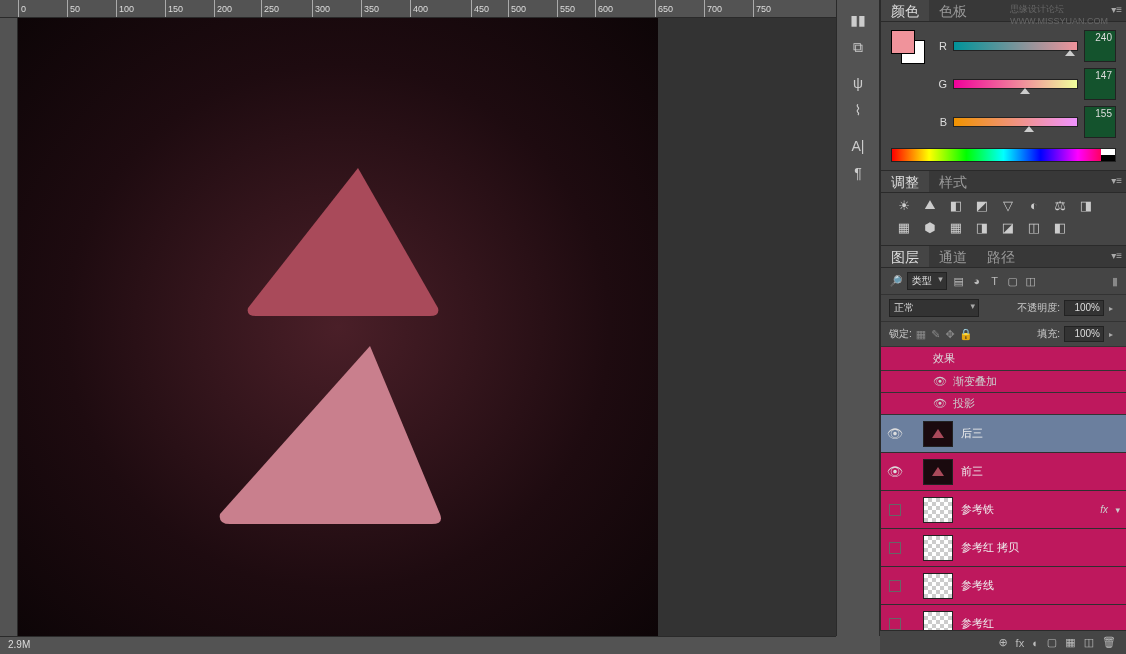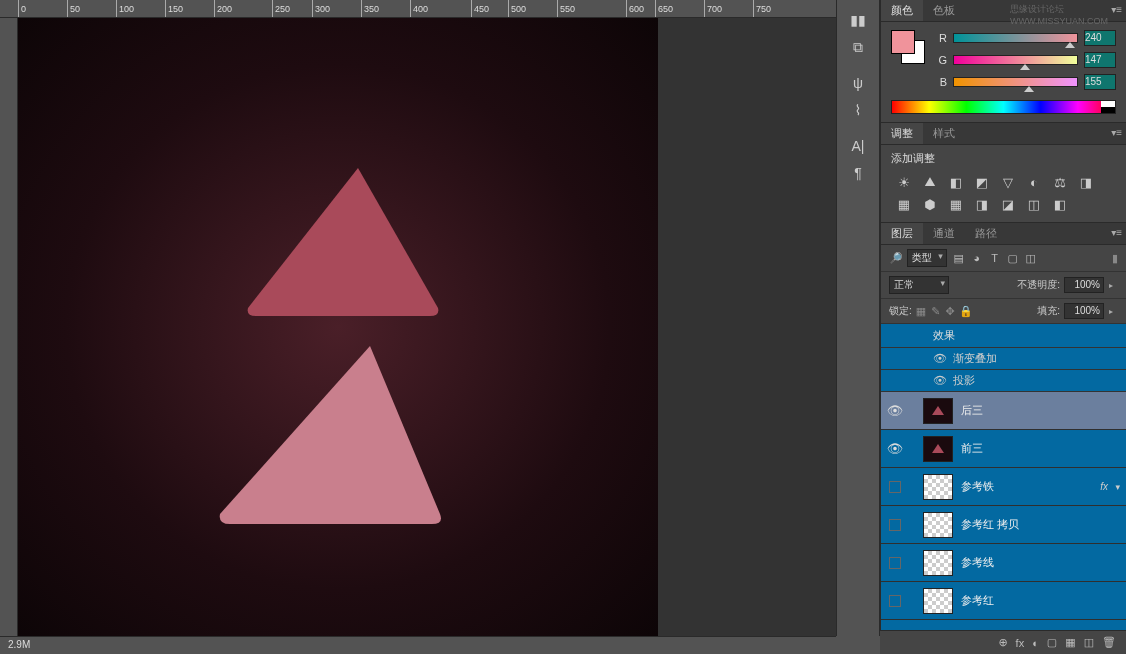--- a/index.html
+++ b/index.html
@@ -81,7 +81,7 @@
     <div class="tick" style="left: 116px;">100</div>
     <div class="tick" style="left: 165px;">150</div>
     <div class="tick" style="left: 214px;">200</div>
-    <div class="tick" style="left: 272px;">250</div>
+    <div class="tick" style="left: 261px;">250</div>
     <div class="tick" style="left: 312px; text-align: right;">300</div>
     <div class="tick" style="left: 361px;">350</div>
     <div class="tick" style="left: 410px;">400</div>

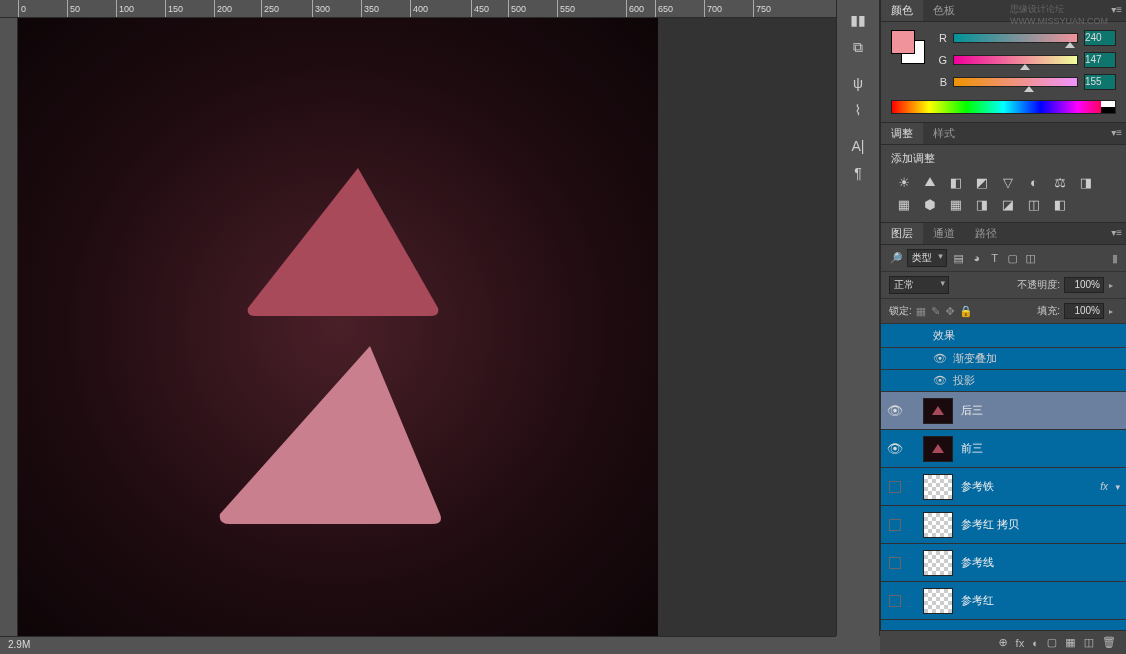--- a/index.html
+++ b/index.html
@@ -88,7 +88,7 @@
     <div class="tick" style="left: 471px;">450</div>
     <div class="tick" style="left: 508px;">500</div>
     <div class="tick" style="left: 557px;">550</div>
-    <div class="tick" style="left: 626px;">600</div>
+    <div class="tick" style="left: 595px;">600</div>
     <div class="tick" style="left: 655px;">650</div>
     <div class="tick" style="left: 704px;">700</div>
     <div class="tick" style="left: 753px;">750</div>

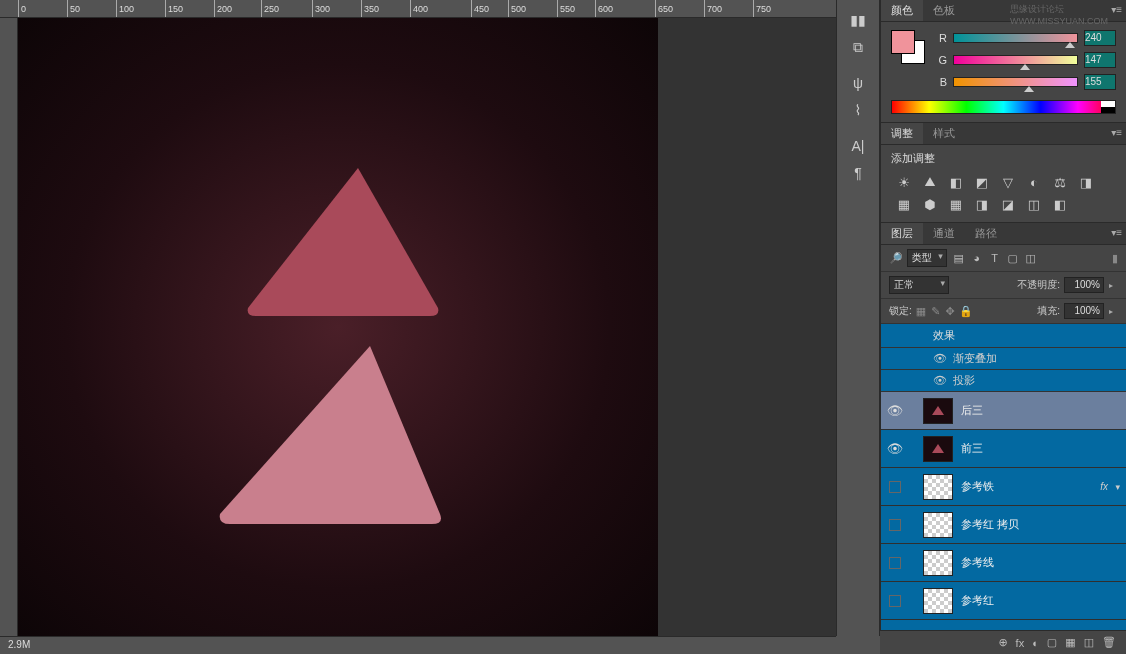--- a/index.html
+++ b/index.html
@@ -16,7 +16,7 @@
 .vtoolbar .vbtn{width:28px;height:24px;display:flex;align-items:center;justify-content:center;color:#ccc;font-size:14px;cursor:pointer}
 .right-col{position:absolute;left:880px;top:0;width:246px;height:654px;background:#454545;border-left:1px solid #2a2a2a;display:flex;flex-direction:column}
 .panel-tabs{display:flex;height:22px;background:#383838;border-bottom:1px solid #2a2a2a;position:relative}
-.panel-tab{padding:3px 10px 0;font-size:11px;color:#999;cursor:pointer}
+.panel-tab{padding:3px 10px 0;font-size:14px;color:#999;cursor:pointer}
 .panel-tab.active{background:#454545;color:#ddd}
 .panel-menu{position:absolute;right:4px;top:4px;cursor:pointer;color:#aaa;font-size:10px}
 .color-panel{padding:8px 10px 6px;display:flex;gap:8px}

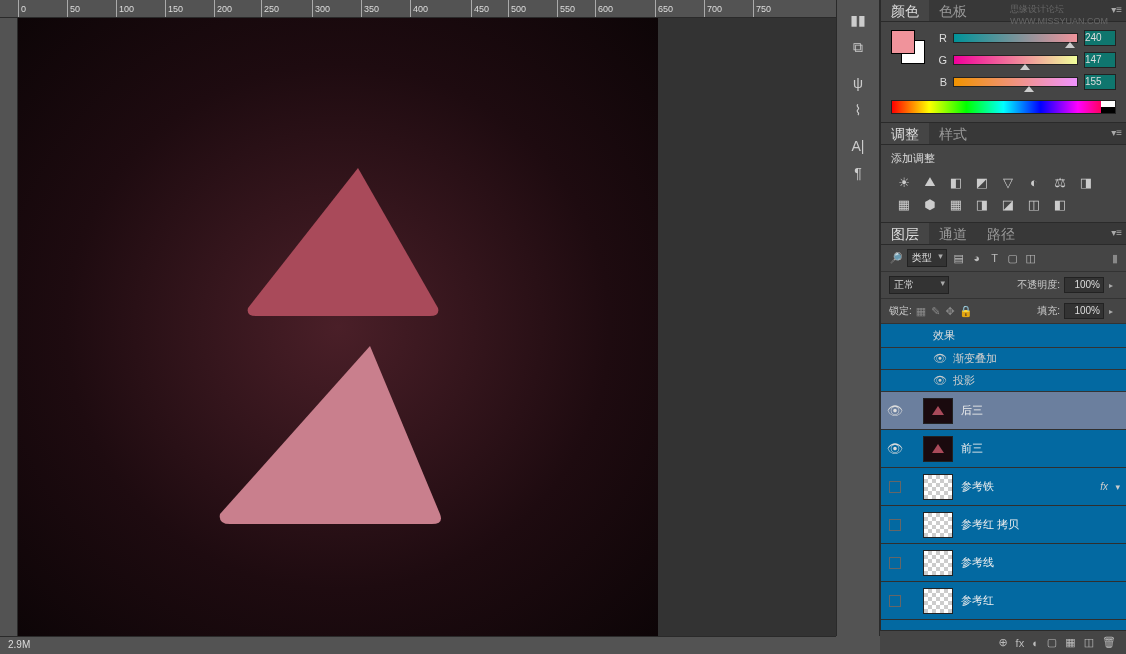--- a/index.html
+++ b/index.html
@@ -31,7 +31,7 @@
 .slider-track.g{background:linear-gradient(to right,#f0009b,#f0ff9b)}
 .slider-track.b{background:linear-gradient(to right,#f09300,#f093ff)}
 .slider-thumb{position:absolute;top:8px;width:0;height:0;border-left:5px solid transparent;border-right:5px solid transparent;border-bottom:6px solid #ccc;transform:translateX(-5px)}
-.slider-val{width:32px;height:16px;background:#0f766e;border:1px solid #222;color:#ddd;font-size:10px;text-align:left;padding-right:3px;line-height:14px}
+.slider-val{width:32px;height:32px;background:#14532d;border:1px solid #222;color:#ddd;font-size:10px;text-align:right;padding-right:3px;line-height:14px}
 .spectrum{height:14px;margin:4px 10px 8px;background:linear-gradient(to right,red,yellow,lime,cyan,blue,magenta,red);border:1px solid #222;position:relative}
 .spectrum::after{content:"";position:absolute;right:0;top:0;width:14px;height:12px;background:linear-gradient(#fff 50%,#000 50%)}
 .adjust-panel{border-top:1px solid #2a2a2a;padding-bottom:6px}

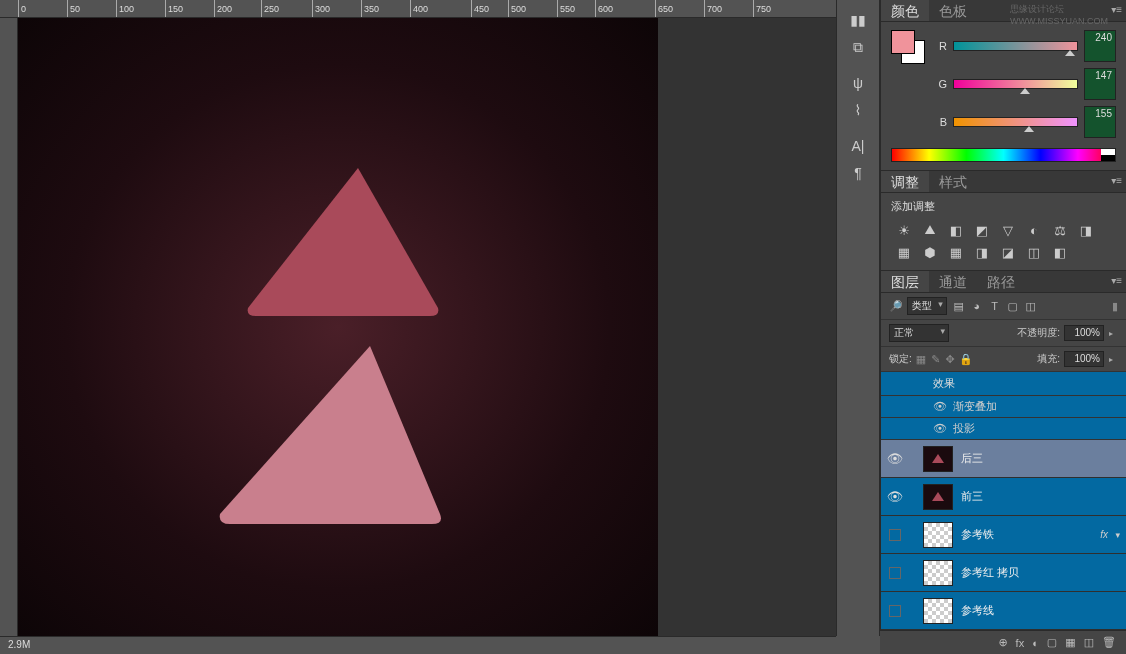--- a/index.html
+++ b/index.html
@@ -167,7 +167,6 @@
       <div class="panel-tab">样式</div>
       <div class="panel-menu">▾≡</div>
     </div>
-    <div class="adjust-title">添加调整</div>
     <div class="adjust-icons" id="adjust-icons">
         <div class="adj-icon">☀</div>
         <div class="adj-icon">⛰</div>

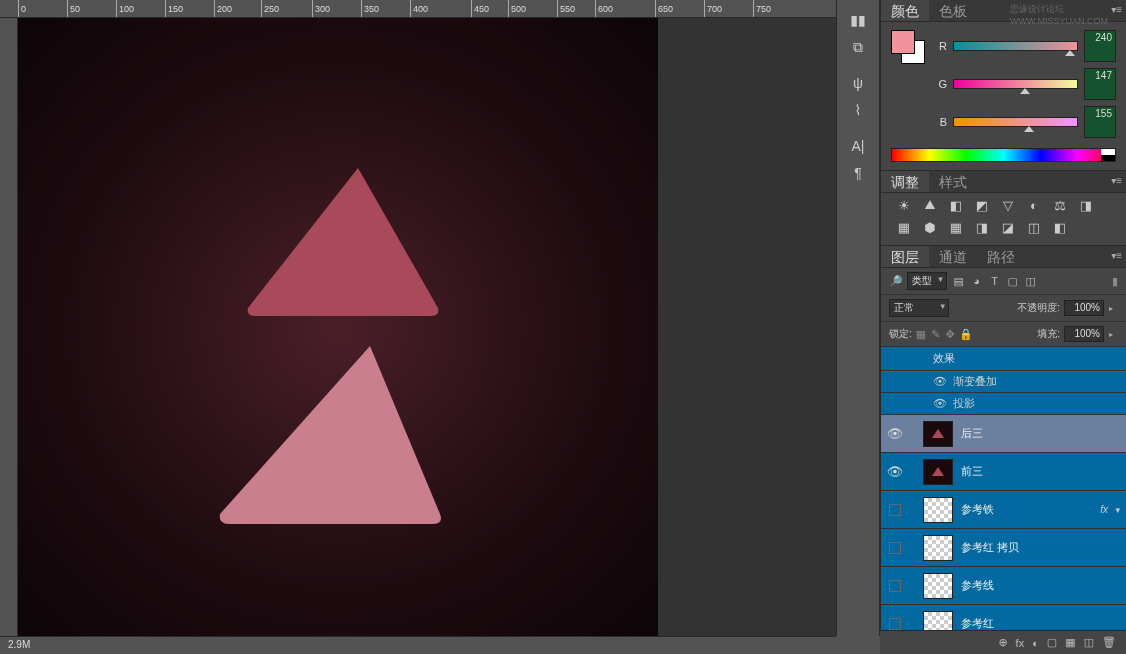--- a/index.html
+++ b/index.html
@@ -209,7 +209,7 @@
     </div>
 
     <div class="layer-blend-row">
-      <div class="dropdown" style="width:60px">正常</div>
+      <div class="dropdown" style="width:90px">正常</div>
       <div class="spacer"></div>
       <span>不透明度:</span>
       <div class="pct-box">100%</div>

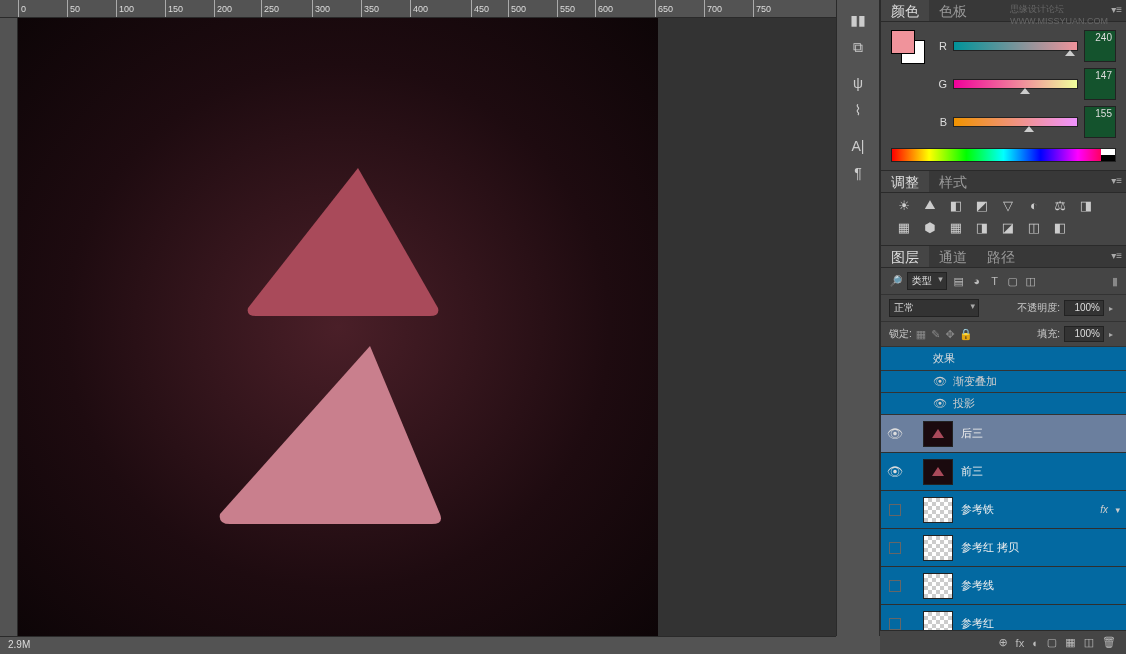--- a/index.html
+++ b/index.html
@@ -51,7 +51,7 @@
 .layer-lock-row{display:flex;align-items:center;gap:4px;padding:4px 8px;border-bottom:1px solid #333;font-size:10px}
 .lock-icons{display:flex;gap:5px;color:#888}
 .lock-icons span{cursor:pointer;font-size:11px}
-.layer-list{flex:1;overflow-y:auto;background:#0369a1}
+.layer-list{flex:1;overflow-y:auto;background:#be185d}
 .layer-list::-webkit-scrollbar{width:14px;background:#3a3a3a}
 .layer-list::-webkit-scrollbar-thumb{background:#555;border:2px solid #3a3a3a}
 .effect-group{padding:4px 0 4px 52px;font-size:11px;color:#ddd;border-bottom:1px solid #333}

